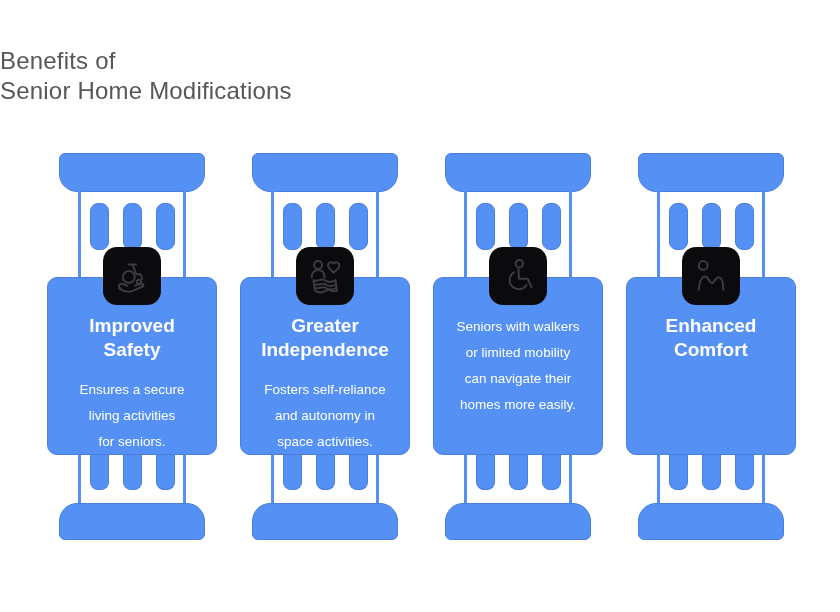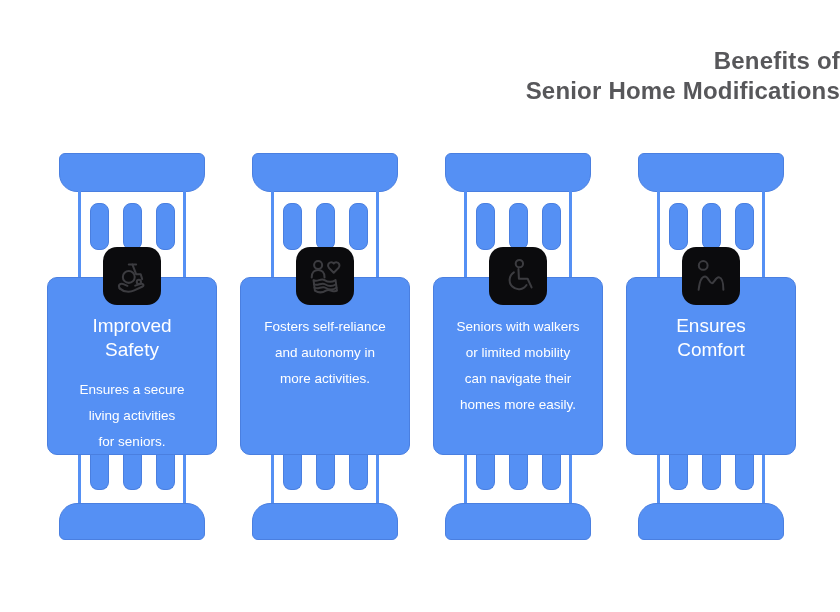--- a/index.html
+++ b/index.html
@@ -11,8 +11,8 @@
   body{font-family:"Liberation Sans",sans-serif;}
   .canvas{position:relative;width:840px;height:612px;background:var(--canvas-bg);overflow:hidden;}
 
-  .heading{position:absolute;top:46px;left:0;width:840px;text-align:right;
-    font-size:24px;font-weight:bold;line-height:30px;letter-spacing:.2px;
+  .heading{position:absolute;top:46px;left:0;width:840px;text-align:left;
+    font-size:24px;font-weight:normal;line-height:30px;letter-spacing:.2px;
     color:var(--heading-text);white-space:pre-line;}
 
   .column{position:absolute;top:153px;width:170px;height:387px;}

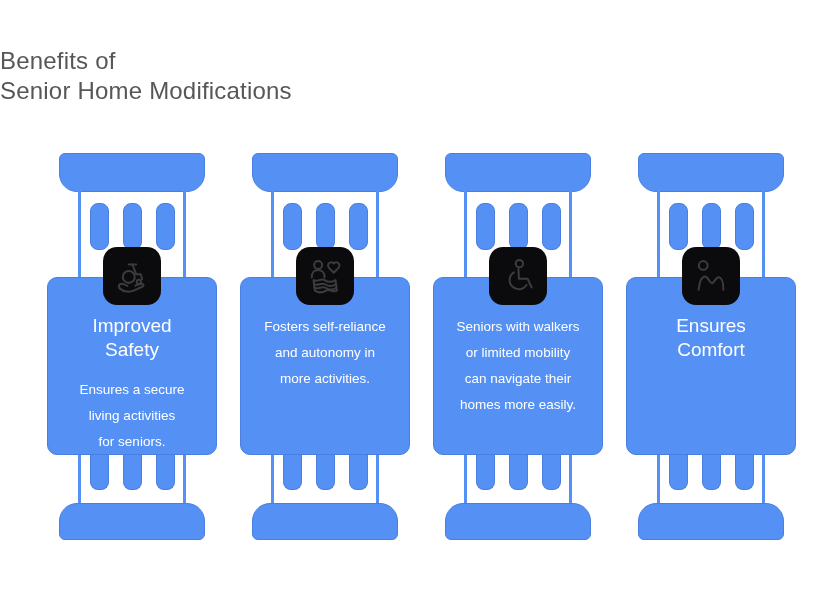--- a/index.html
+++ b/index.html
@@ -43,7 +43,7 @@
   .card{position:absolute;top:124px;left:0;right:0;height:178px;background:var(--blue);
     border:1.5px solid var(--blue-edge);border-radius:10px;z-index:2;
     padding-top:36px;text-align:center;color:var(--card-text);}
-  .card-title{font-size:19px;font-weight:normal;line-height:24px;white-space:pre-line;
+  .card-title{font-size:19px;font-weight:bold;line-height:24px;white-space:pre-line;
     margin:0 auto 15px;max-width:150px;}
   .card-desc{font-size:13.5px;line-height:26px;white-space:pre-line;
     margin:0 auto;max-width:156px;}

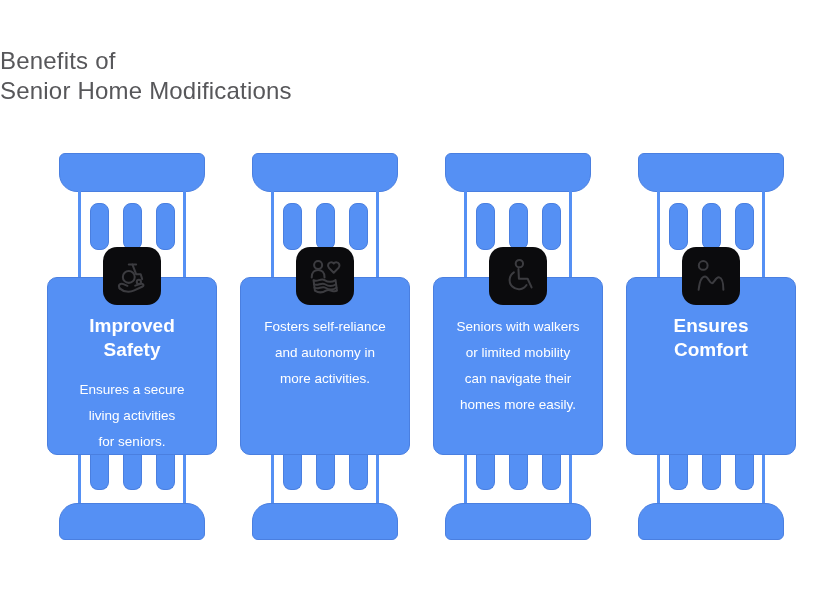--- a/index.html
+++ b/index.html
@@ -112,6 +112,8 @@
       </svg>
     </div>
     <div class="card">
+      <div class="card-title">Greater
+Independence</div>
       <div class="card-desc">Fosters self-reliance
 and autonomy in
 more activities.</div>

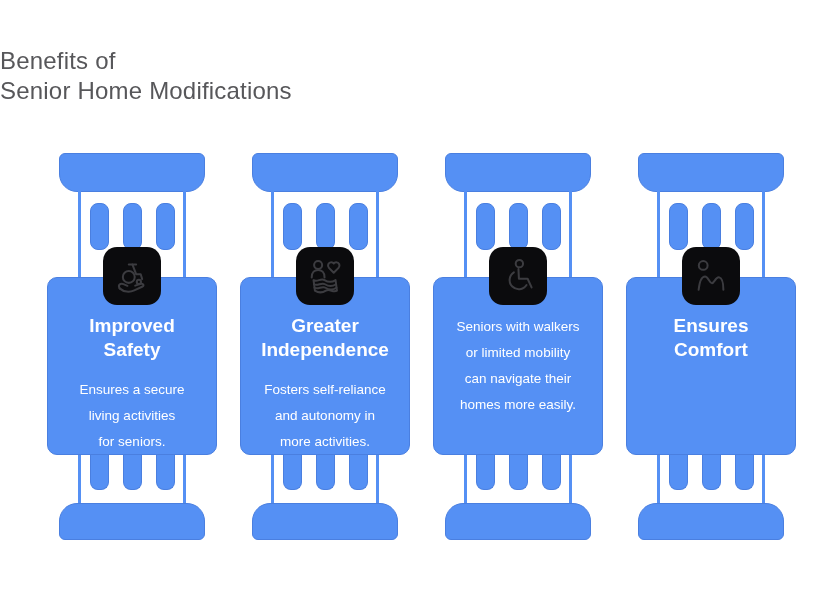--- a/index.html
+++ b/index.html
@@ -176,7 +176,7 @@
       </svg>
     </div>
     <div class="card">
-      <div class="card-title">Ensures
+      <div class="card-title">Enhanced
 Comfort</div>
     </div>
     <div class="pillar-row bottom">

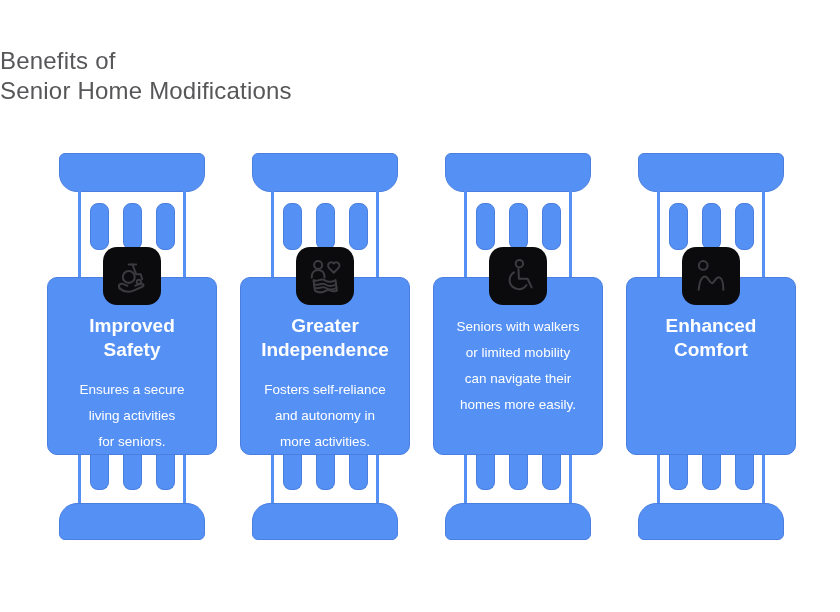--- a/index.html
+++ b/index.html
@@ -116,7 +116,7 @@
 Independence</div>
       <div class="card-desc">Fosters self-reliance
 and autonomy in
-more activities.</div>
+space activities.</div>
     </div>
     <div class="pillar-row bottom">
       <div class="pillar"></div>

